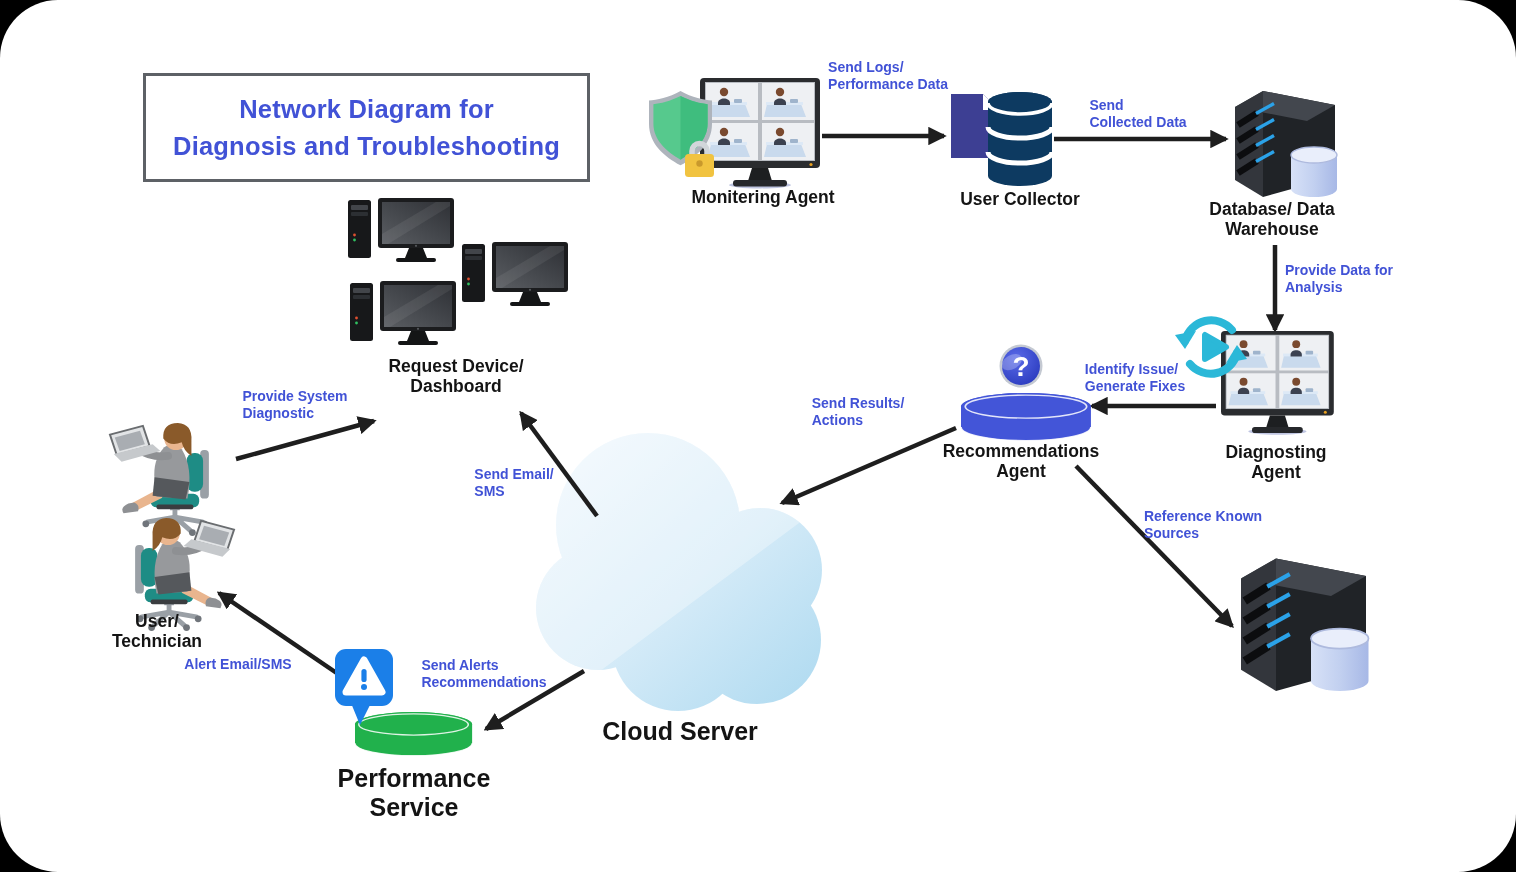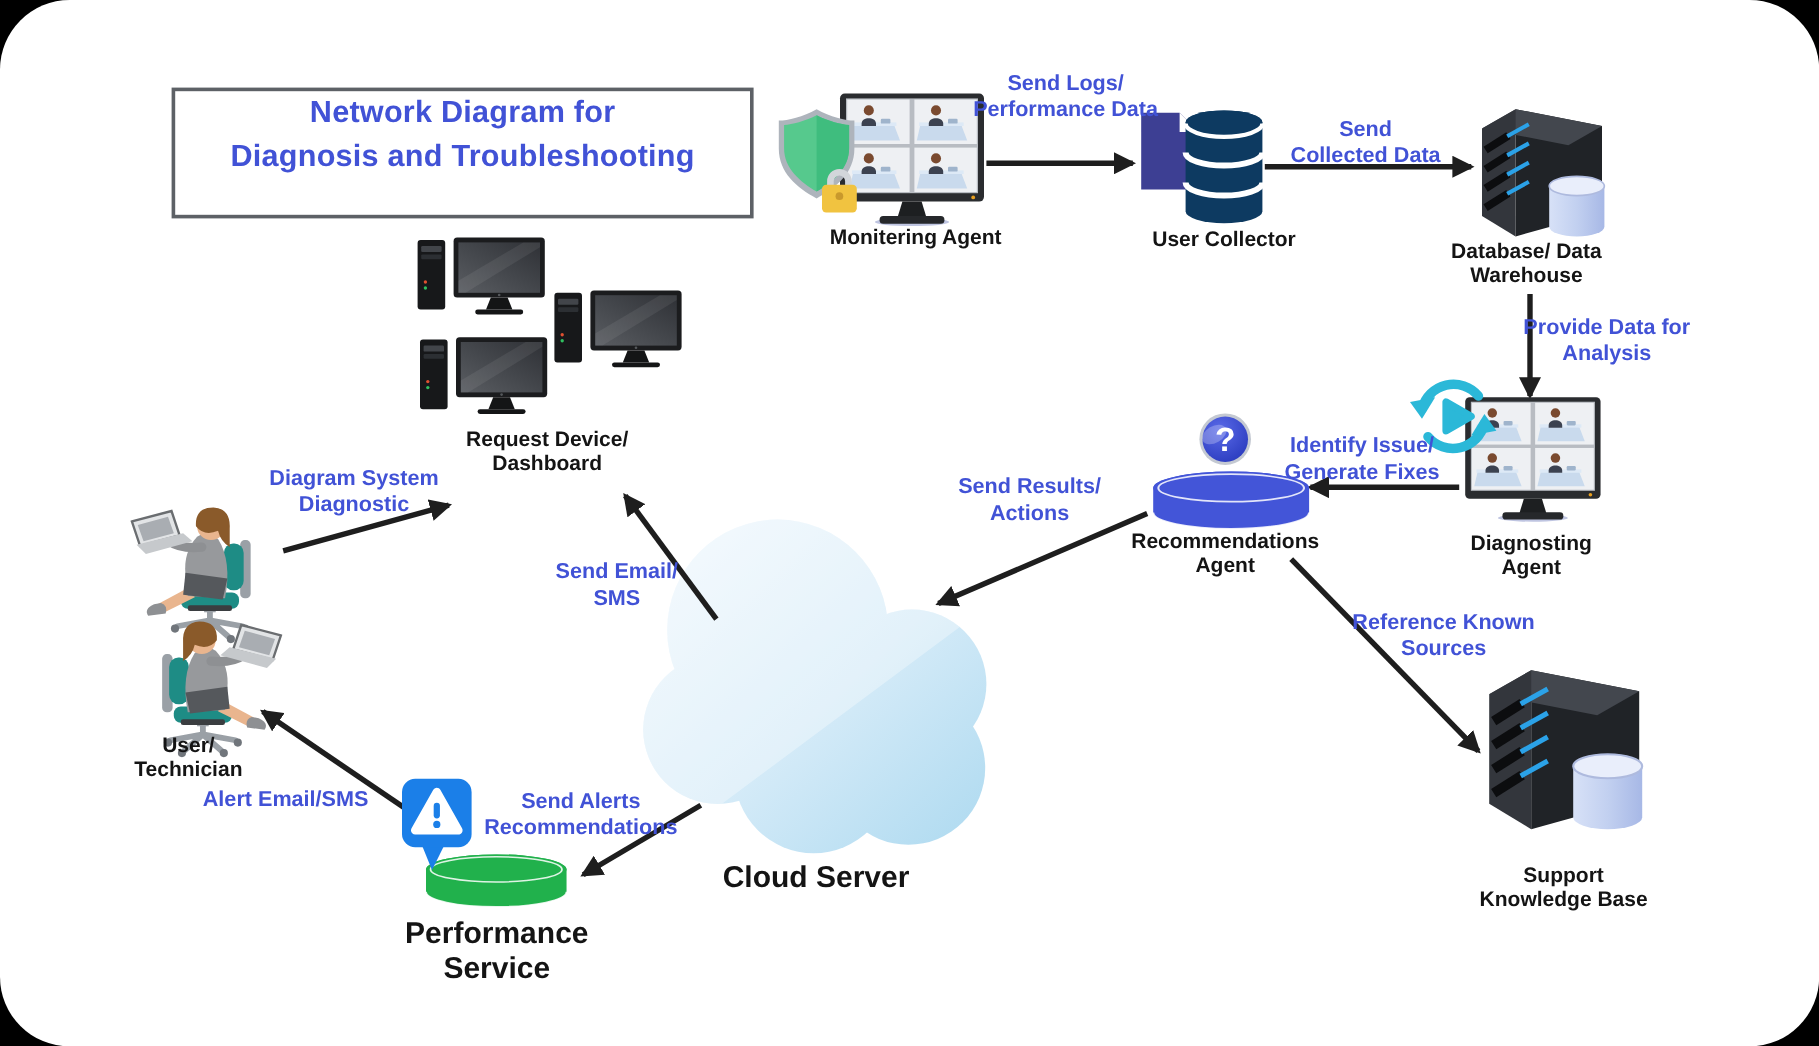--- a/index.html
+++ b/index.html
@@ -11,7 +11,7 @@
   .title-text{font-size:25.5px;font-weight:700;color:var(--accent,#4152d6);text-align:center;
     white-space:pre-line;line-height:1.42;letter-spacing:.2px;}
   .elbl{position:absolute;transform:translateX(-50%);color:var(--accent,#4152d6);font-weight:700;
-    font-size:18px;line-height:1.2;white-space:pre-line;text-align:center;}
+    font-size:14px;line-height:1.2;white-space:pre-line;}
   .nlbl{position:absolute;transform:translateX(-50%);color:var(--label_ink,#141414);font-weight:700;
     font-size:17.5px;line-height:1.16;white-space:pre-line;text-align:center;}
   .nlbl.big{font-size:25px;}

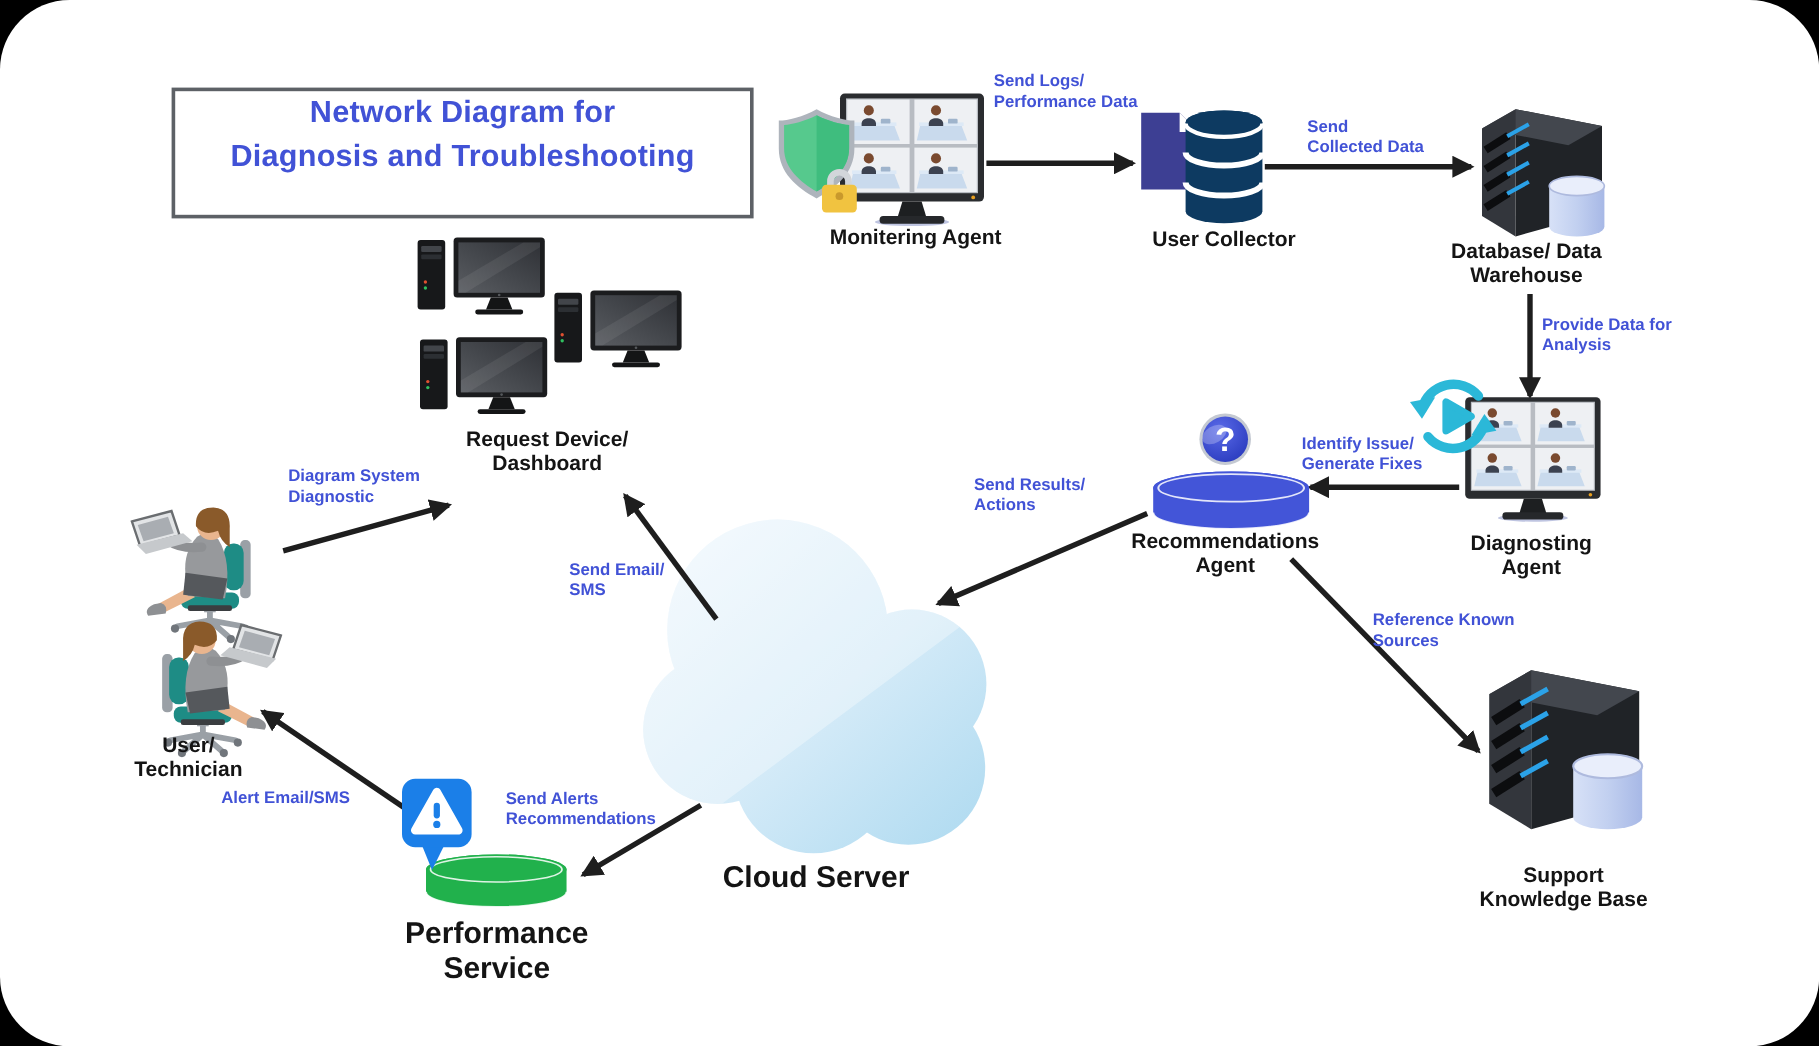--- a/index.html
+++ b/index.html
@@ -6,8 +6,8 @@
   body{width:1516px;height:872px;position:relative;font-family:"Liberation Sans",sans-serif;}
   .canvas{position:absolute;inset:0;background:#fff;border-radius:58px;overflow:hidden;}
   svg.diagram{position:absolute;left:0;top:0;}
-  .title-box{position:absolute;left:143px;top:73px;width:485px;height:109px;border:3px solid #5d6166;
-    background:#fff;display:flex;justify-content:center;box-sizing:border-box;}
+  .title-box{position:absolute;left:143px;top:73px;width:447px;height:109px;border:3px solid #5d6166;
+    background:#fff;display:flex;align-items:center;justify-content:center;box-sizing:border-box;}
   .title-text{font-size:25.5px;font-weight:700;color:var(--accent,#4152d6);text-align:center;
     white-space:pre-line;line-height:1.42;letter-spacing:.2px;}
   .elbl{position:absolute;transform:translateX(-50%);color:var(--accent,#4152d6);font-weight:700;

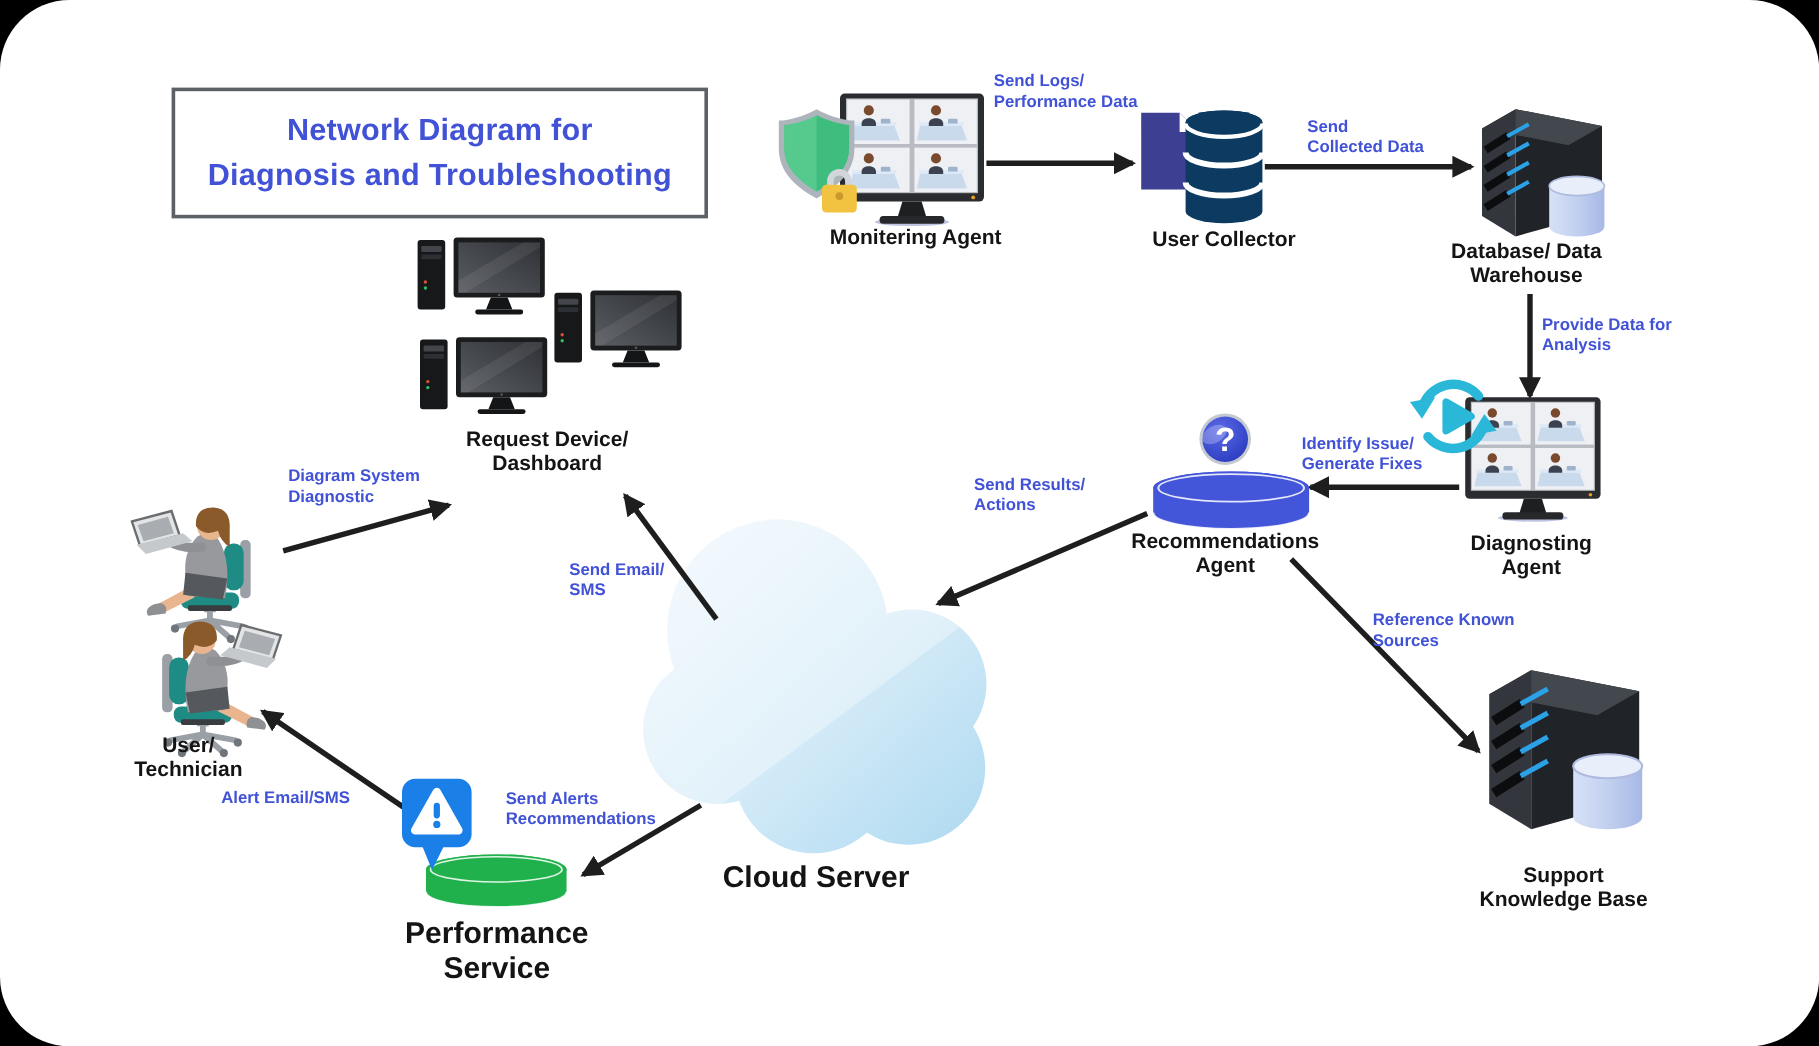--- a/index.html
+++ b/index.html
@@ -279,7 +279,7 @@
 Actions</div>
 <div class="elbl" style="left:514px;top:466px">Send Email/
 SMS</div>
-<div class="elbl" style="left:295px;top:388px">Diagram System
+<div class="elbl" style="left:295px;top:388px">Provide System
 Diagnostic</div>
 <div class="elbl" style="left:484px;top:657px">Send Alerts
 Recommendations</div>

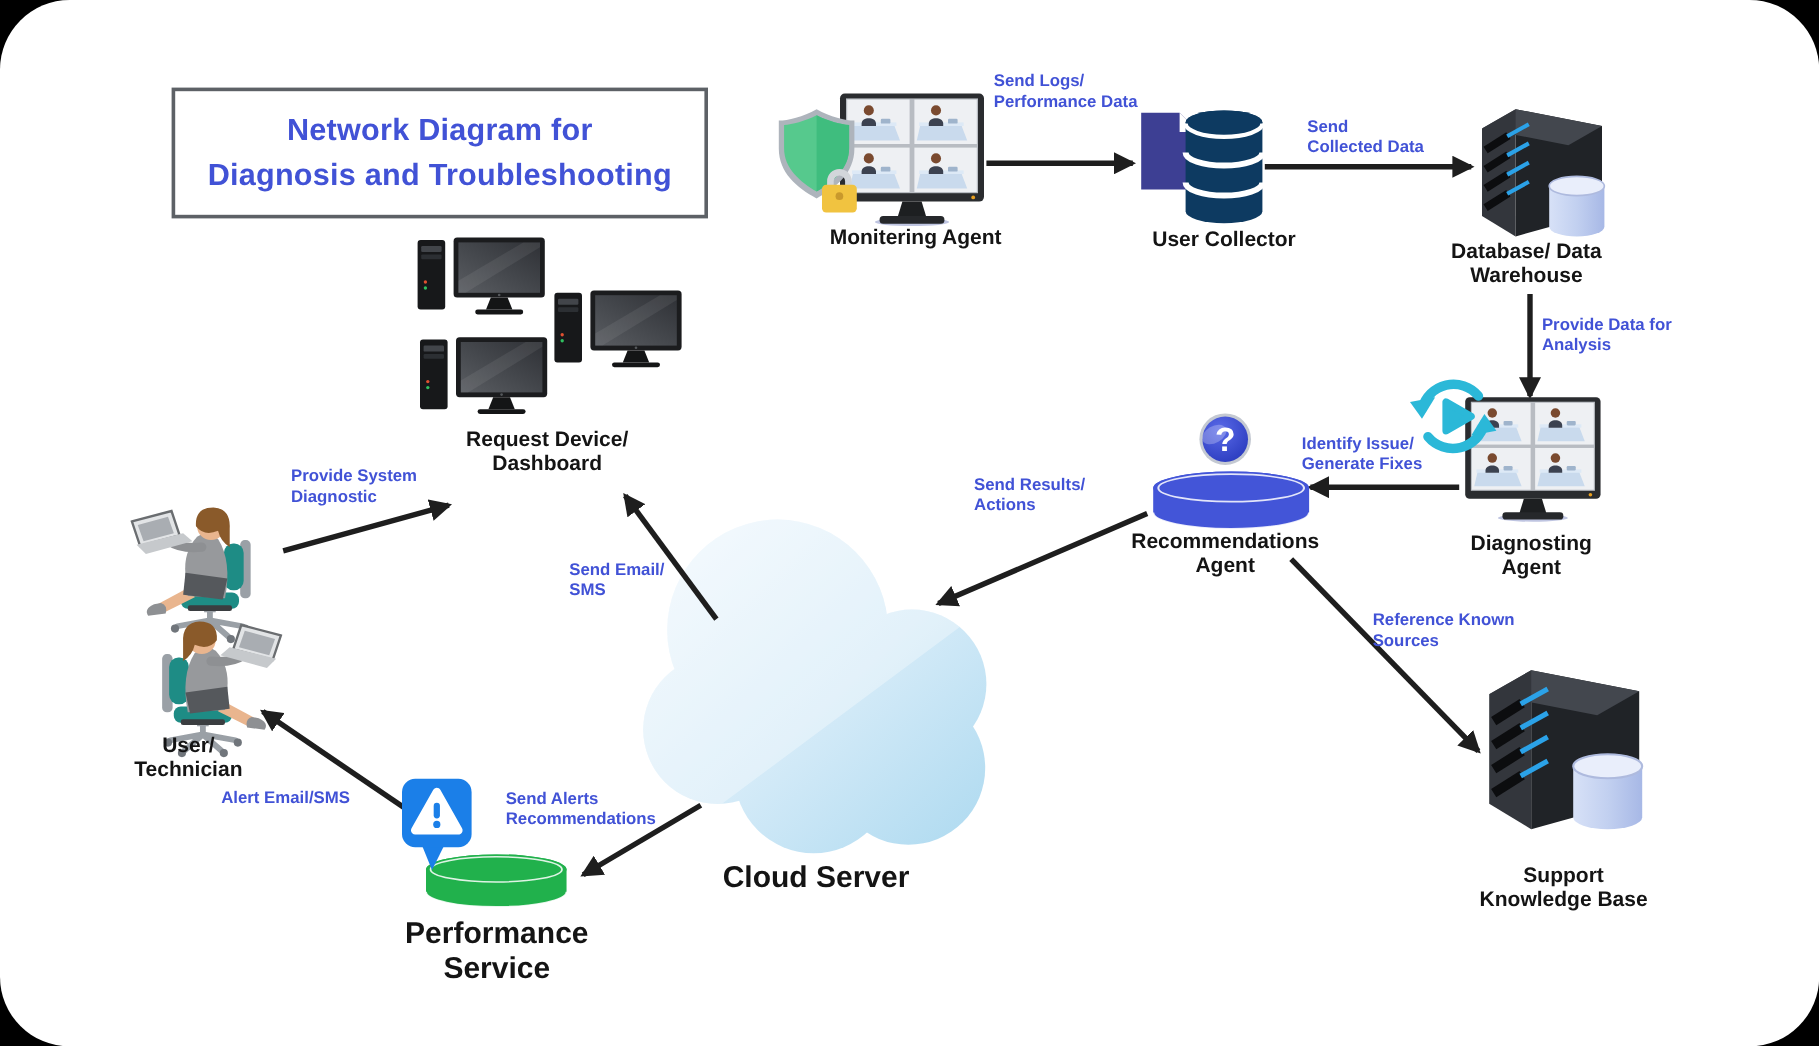--- a/index.html
+++ b/index.html
@@ -264,8 +264,6 @@
 Technician</div>
 <div class="nlbl big" style="left:414px;top:764px">Performance
 Service</div>
-<div class="nlbl" style="left:1303px;top:719px">Support
-Knowledge Base</div>
 
 <div class="elbl" style="left:888px;top:59px">Send Logs/
 Performance Data</div>

